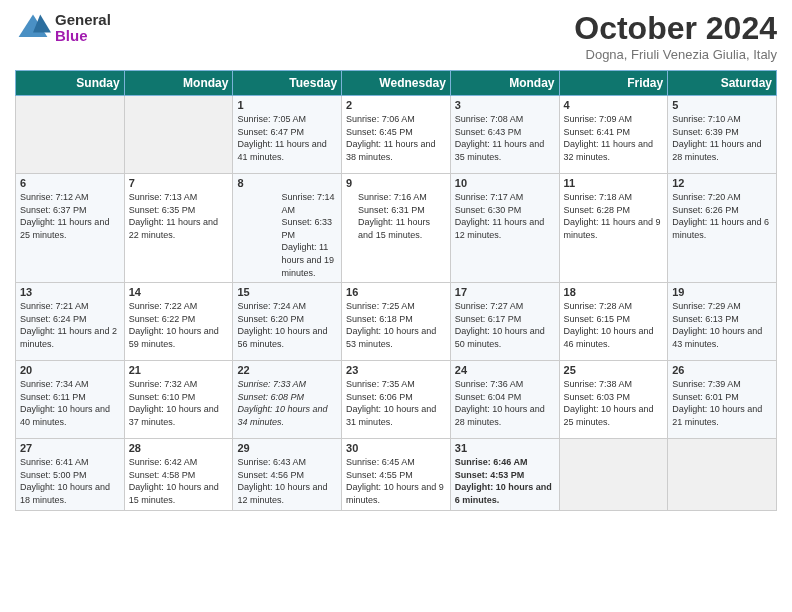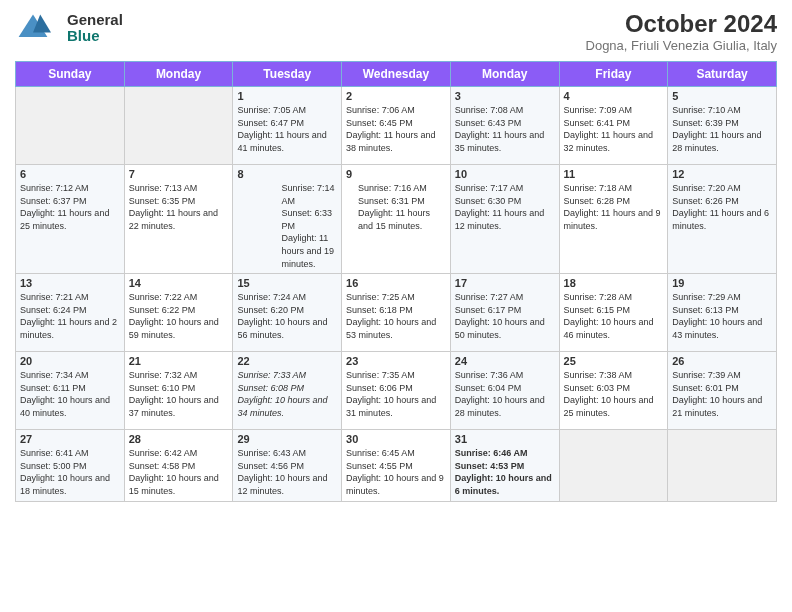--- a/index.html
+++ b/index.html
@@ -24,7 +24,7 @@
     .logo {
       display: flex;
       align-items: center;
-      gap: 16px;
+      gap: 4px;
     }
     .logo-text {
       display: flex;

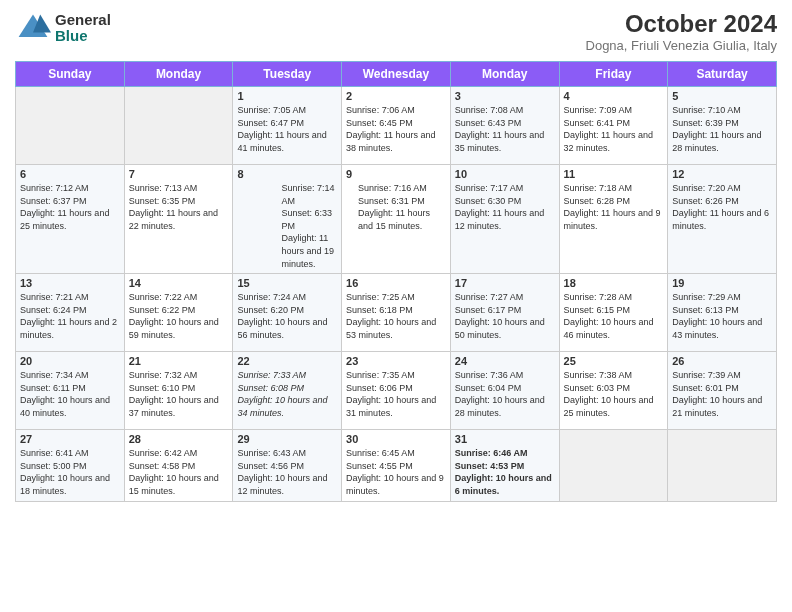--- a/index.html
+++ b/index.html
@@ -39,7 +39,7 @@
     .logo-blue {
       font-size: 15px;
       font-weight: bold;
-      color: #0f766e;
+      color: #a21caf;
     }
     .logo-icon {
       width: 36px;

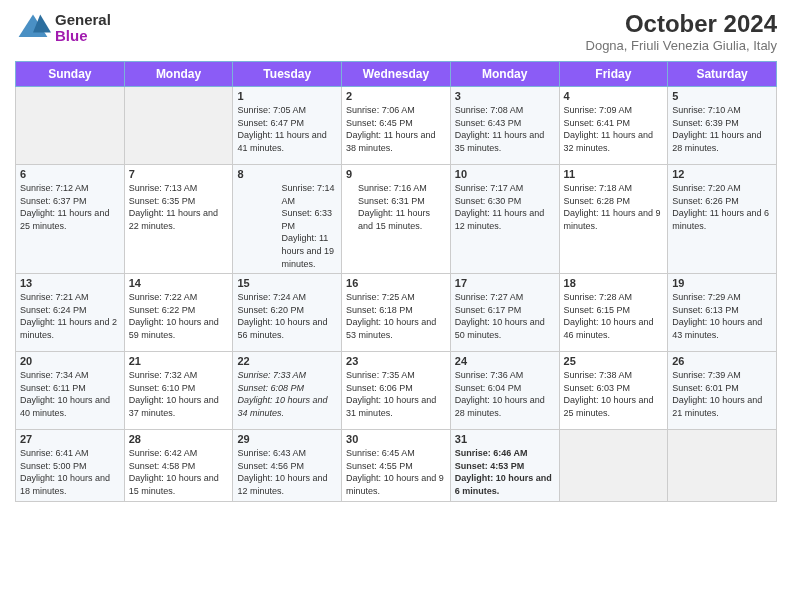--- a/index.html
+++ b/index.html
@@ -49,7 +49,7 @@
       text-align: right;
     }
     .month-title {
-      font-size: 24px;
+      font-size: 32px;
       font-weight: bold;
       color: #333;
     }

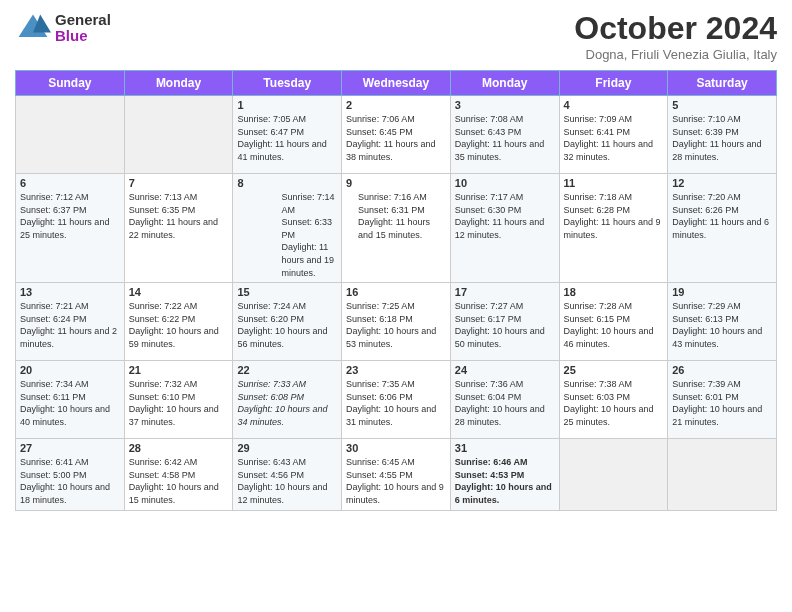--- a/index.html
+++ b/index.html
@@ -63,12 +63,12 @@
       table-layout: fixed;
     }
     th {
-      background-color: #8b5cf6;
+      background-color: #0f766e;
       color: #fff;
       font-size: 12px;
       font-weight: bold;
       padding: 5px 4px;
-      text-align: center;
+      text-align: right;
       border: 1px solid #7ab3d9;
     }
     td {

